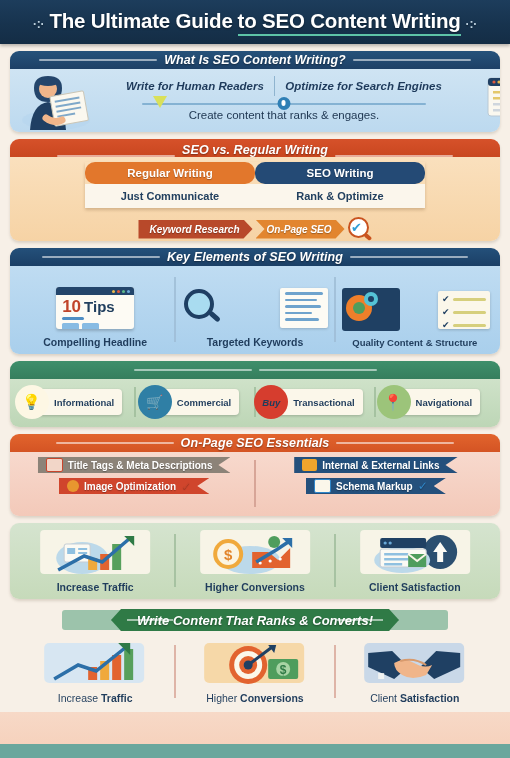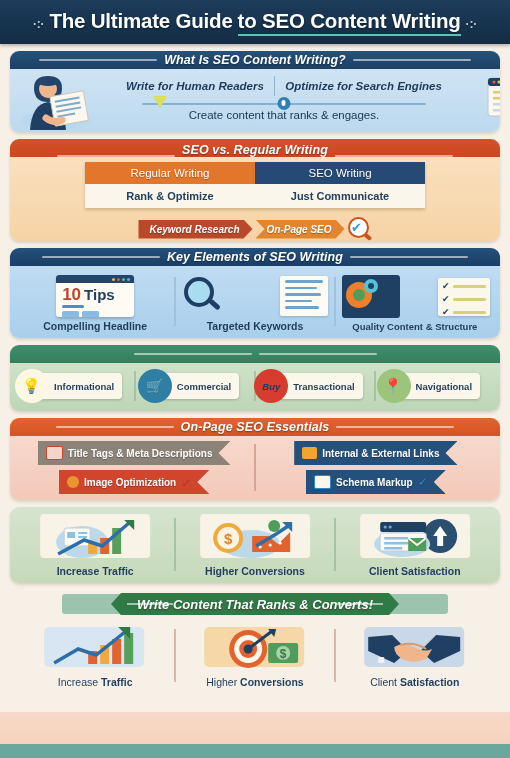--- a/index.html
+++ b/index.html
@@ -79,7 +79,7 @@
   .s2-bd{height:84px;position:relative;padding-top:5px;box-sizing:border-box;}
   .s2-tbl{width:340px;margin:0 auto;box-shadow:0 2px 3px rgba(120,80,40,.28);}
   .s2-row{display:flex;}
-  .s2-th{flex:1;text-align:center;font-size:11.5px;font-weight:normal;color:#fff;padding:5px 0;text-shadow:0 1px 1px rgba(0,0,0,.3);}
+  .s2-th{flex:1;text-align:center;font-size:11.5px;font-weight:bold;color:#fff;padding:5px 0;text-shadow:0 1px 1px rgba(0,0,0,.3);border-radius:10px;}
   .s2-th.l{background:#e2772c;}
   .s2-th.r{background:#244a75;}
   .s2-td{flex:1;text-align:center;font-size:11px;font-weight:bold;color:#22405f;padding:6px 0;background:#fbf6ec;position:relative;}

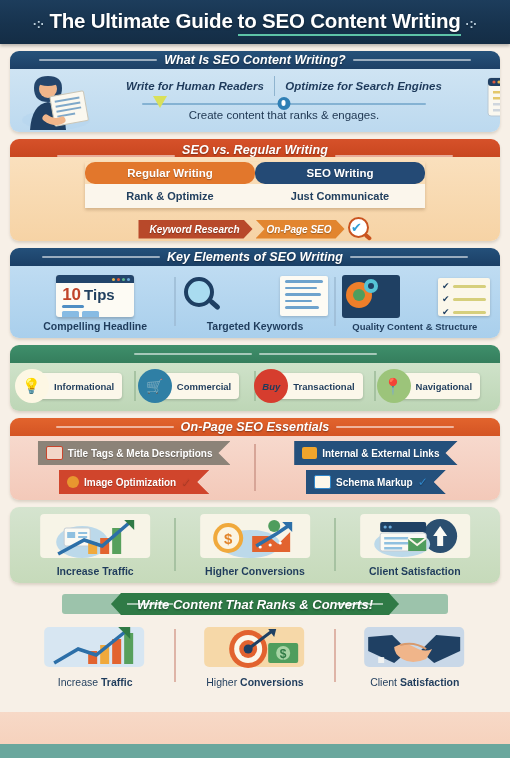--- a/index.html
+++ b/index.html
@@ -251,8 +251,8 @@
             <div class="s2-th r">SEO Writing</div>
           </div>
           <div class="s2-row">
+            <div class="s2-td">Just Communicate</div>
             <div class="s2-td">Rank &amp; Optimize</div>
-            <div class="s2-td">Just Communicate</div>
           </div>
         </div>
         <div class="s2-chips">

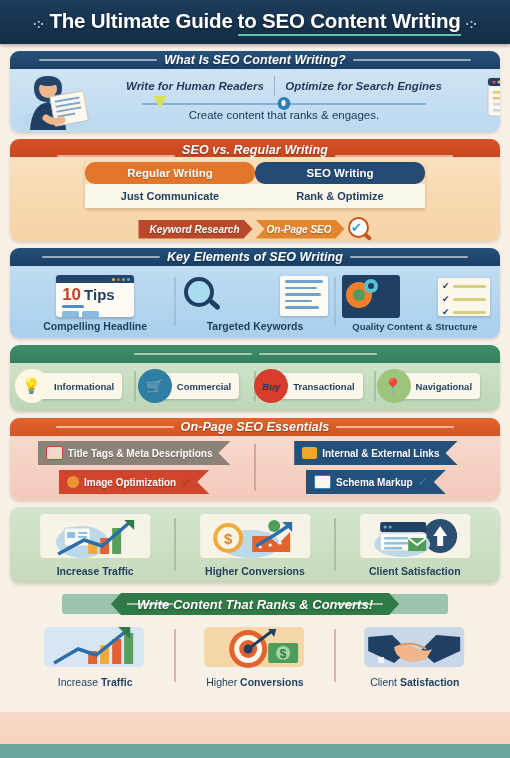--- a/index.html
+++ b/index.html
@@ -273,7 +273,7 @@
         <div class="htxt">Key Elements of SEO Writing</div>
         <div class="rule"></div>
       </div>
-      <div class="card-bd tiles" style="height:72px">
+      <div class="card-bd tiles" style="height:88px">
         <div class="tile">
           <div class="art">
             <div class="browser">

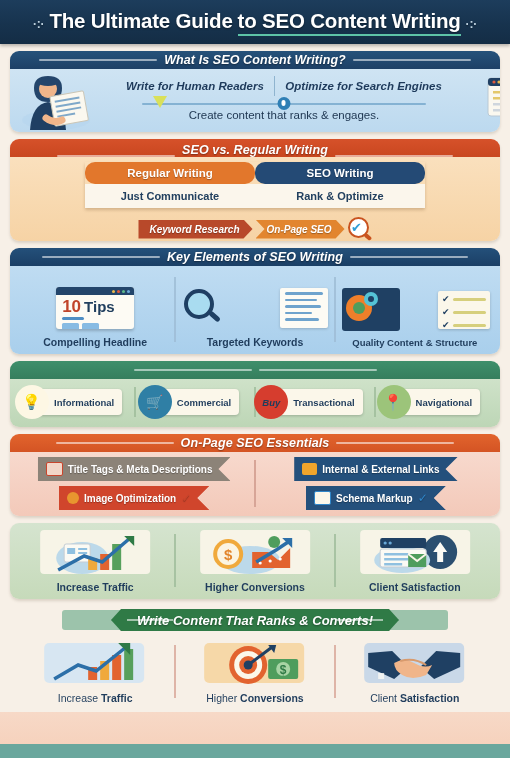--- a/index.html
+++ b/index.html
@@ -141,7 +141,7 @@
   .onp{display:flex;padding:5px 8px 6px;box-sizing:border-box;}
   .onp-col{flex:1;display:flex;flex-direction:column;gap:5px;align-items:center;}
   .rib{
-    position:relative;height:24px;display:flex;align-items:center;gap:5px;
+    position:relative;height:16px;display:flex;align-items:center;gap:5px;
     padding:0 18px 0 8px;font-size:10px;font-weight:bold;color:#fff;white-space:nowrap;
     text-shadow:0 1px 1px rgba(0,0,0,.3);box-shadow:0 1px 2px rgba(0,0,0,.2);
   }

